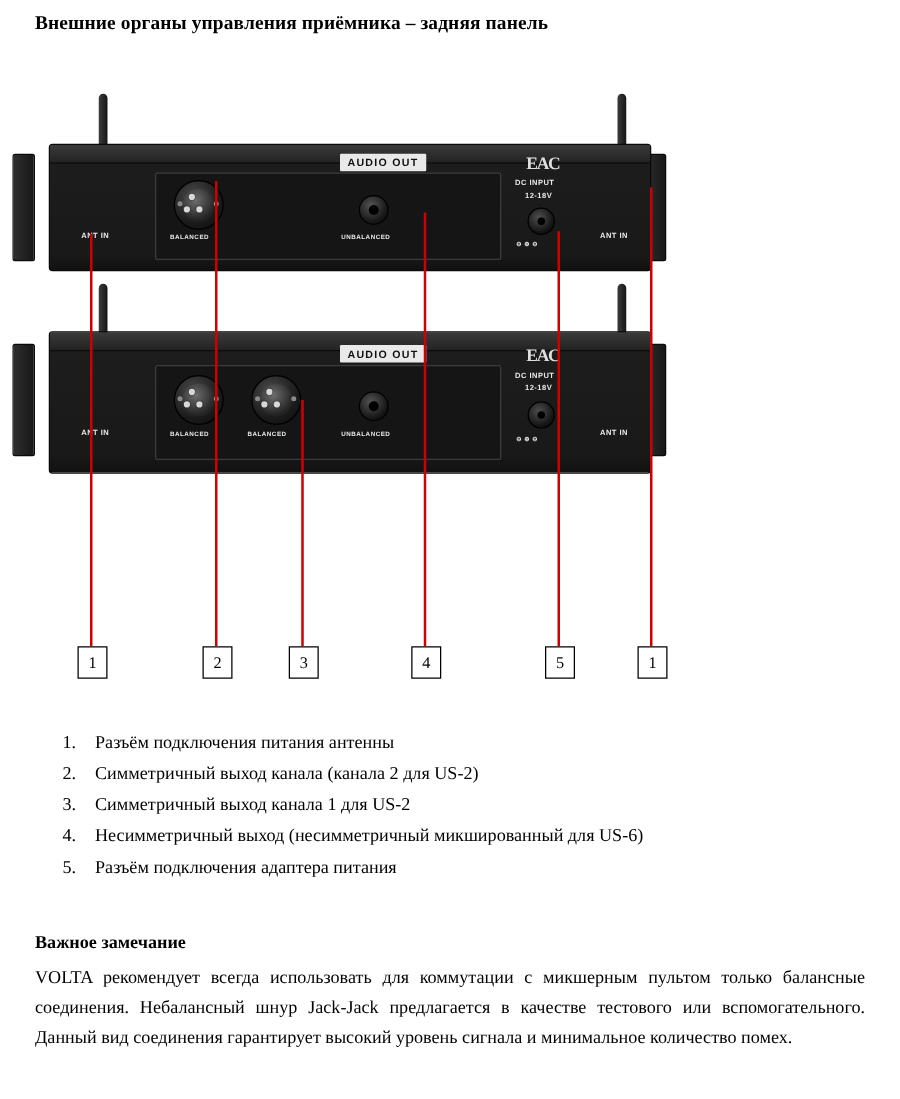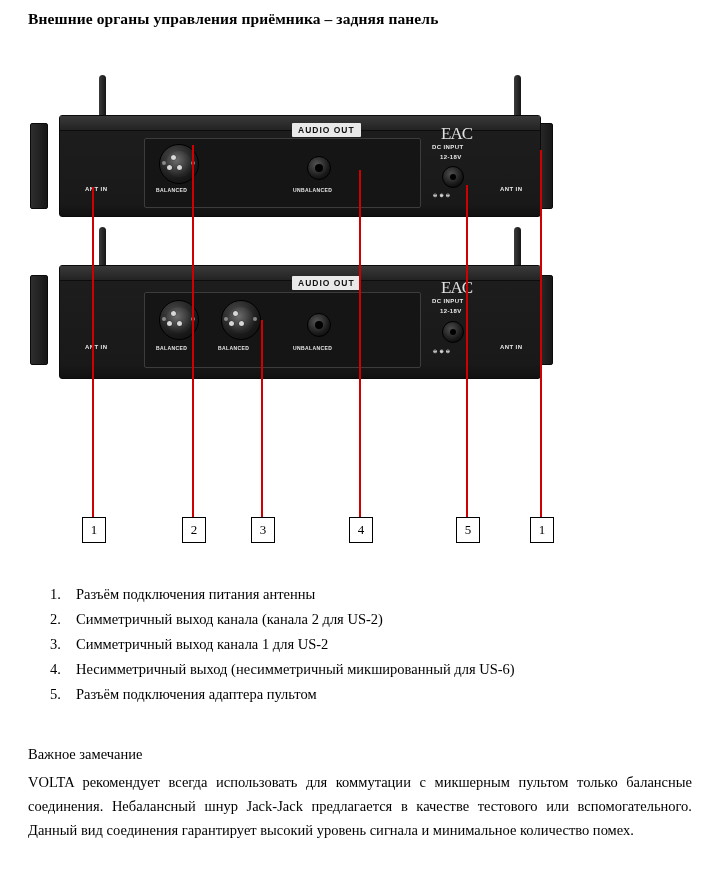--- a/index.html
+++ b/index.html
@@ -32,7 +32,7 @@
   
   .figure {
     position: absolute;
-    left: 44px;
+    left: 24px;
     top: 75px;
     width: 600px;
     height: 480px;

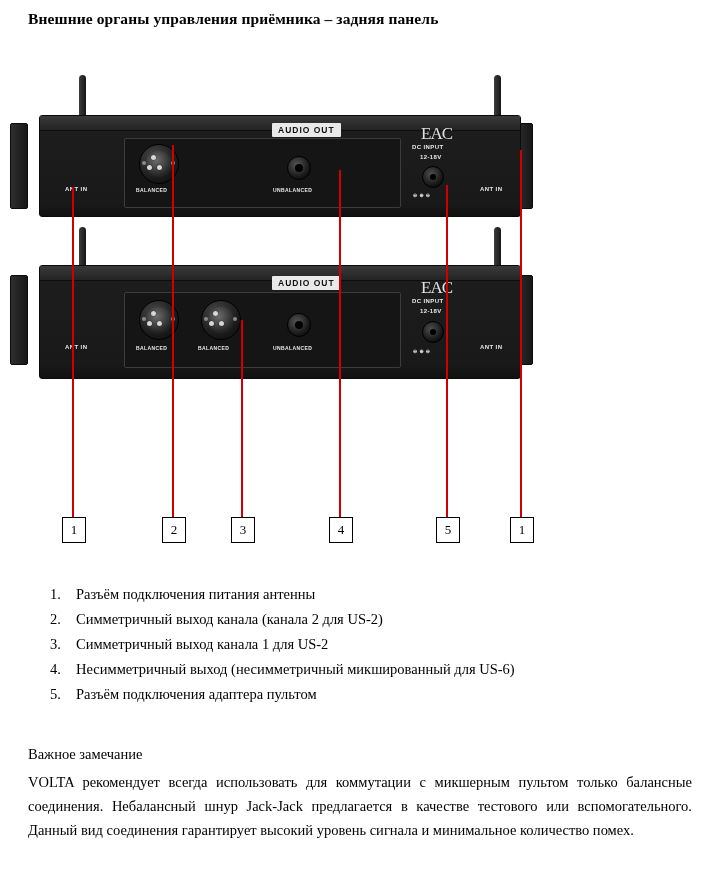--- a/index.html
+++ b/index.html
@@ -183,8 +183,8 @@
     position: absolute;
     color: #e0e0e0;
     font-family: "Liberation Serif", serif;
-    font-weight: normal;
-    font-size: 17px;
+    font-weight: bold;
+    font-size: 14px;
     letter-spacing: -1px;
   }
 

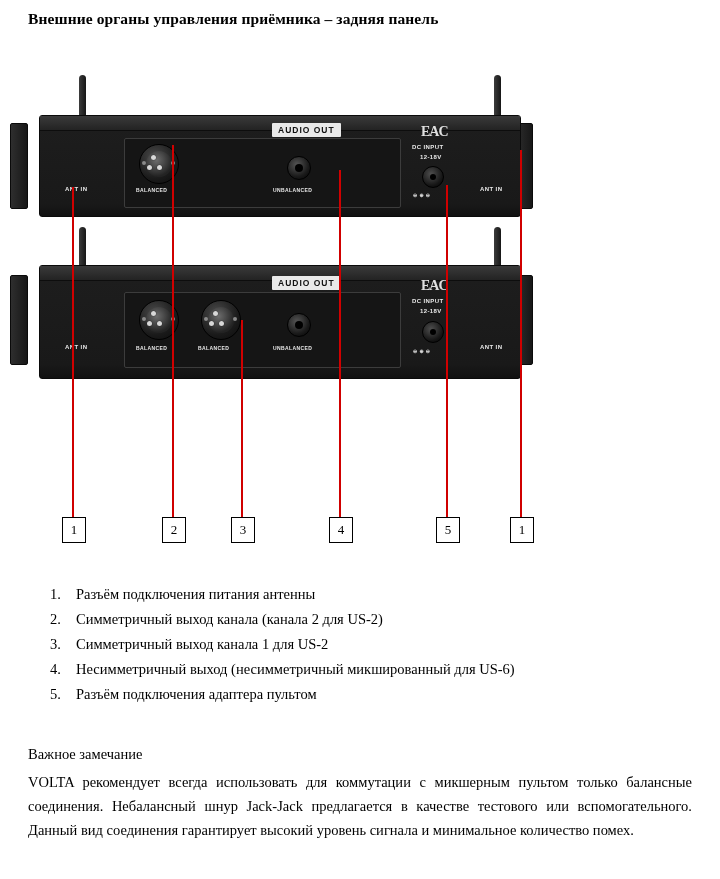--- a/index.html
+++ b/index.html
@@ -389,7 +389,7 @@
     </div>
     <div class="list-row">
       <div class="list-num">5.</div>
-      <div class="list-txt">Разъём подключения адаптера пультом</div>
+      <div class="list-txt">Разъём подключения адаптера питания</div>
     </div>
   </div>
 

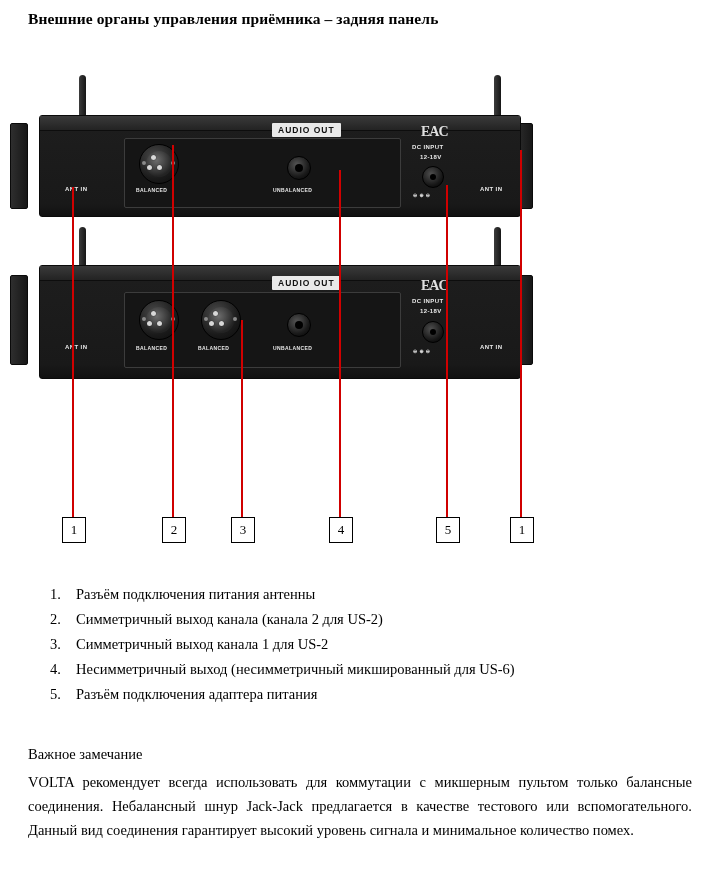--- a/index.html
+++ b/index.html
@@ -234,7 +234,7 @@
     left: 28px;
     top: 746px;
     font-size: 14.5px;
-    font-weight: normal;
+    font-weight: bold;
   }
   .note-body {
     position: absolute;

